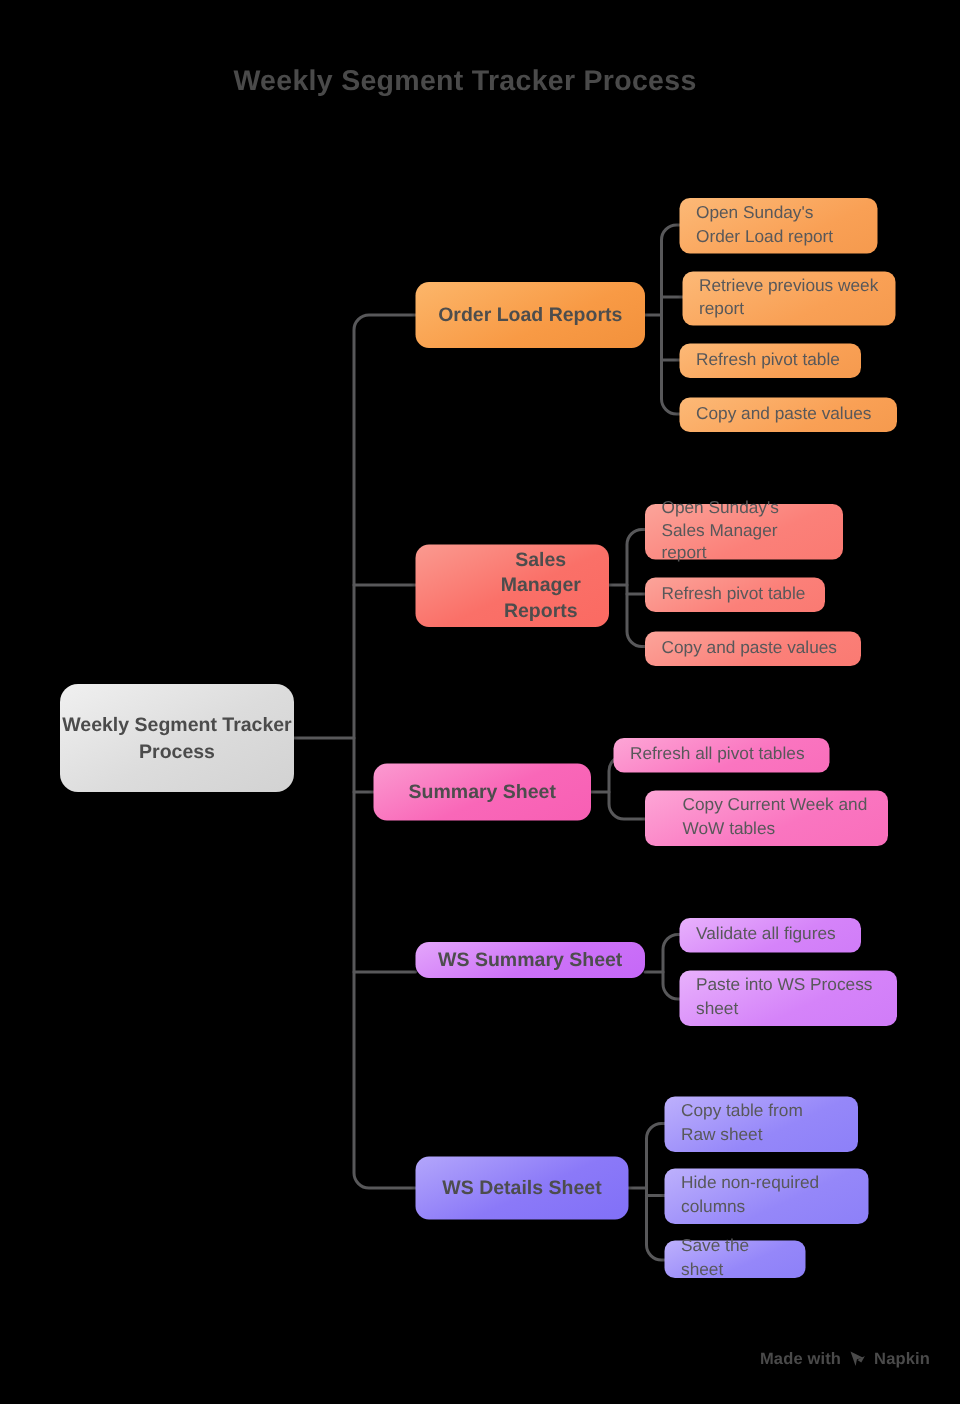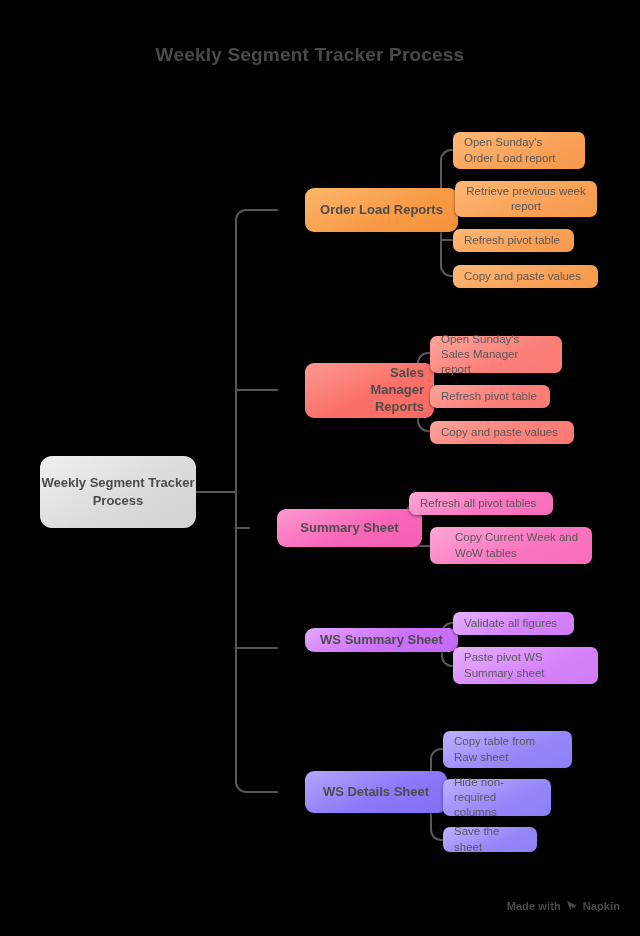--- a/index.html
+++ b/index.html
@@ -184,7 +184,7 @@
     <span>Open Sunday's Order Load report</span>
   </div>
 
-  <div class="node leaf c-orange-l" style="left:455px; top:181px; width:142px; height:36px;text-align:center;">
+  <div class="node leaf c-orange-l" style="left:455px; top:181px; width:142px; height:36px;">
     <span>Retrieve previous week report</span>
   </div>
 

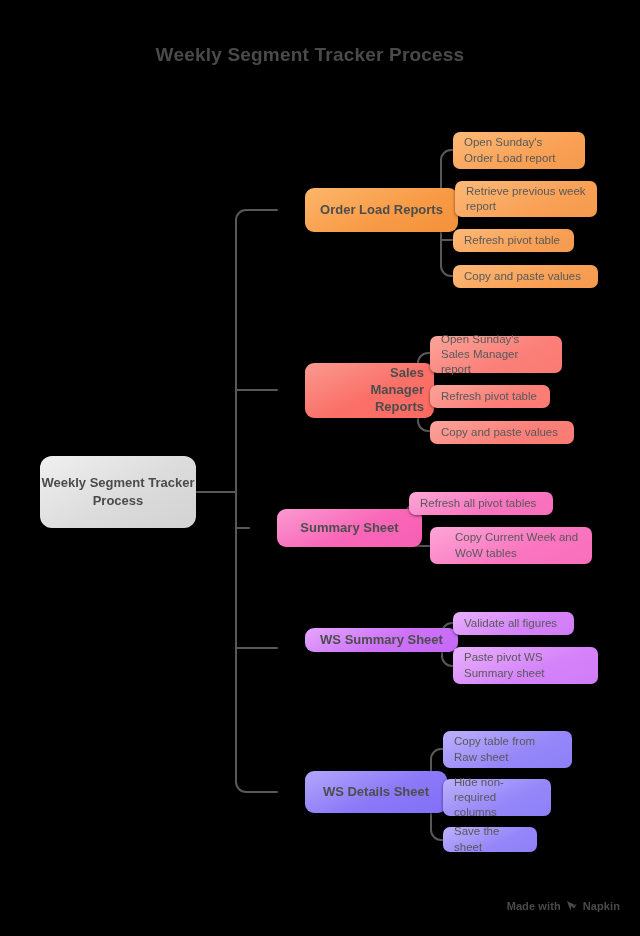--- a/index.html
+++ b/index.html
@@ -79,14 +79,13 @@
 
   .node.branch {
     justify-content: center;
-    text-align: right;
+    text-align: center;
     font-weight: bold;
     font-size: 13px;
     line-height: 1.3;
     padding: 0 10px;
     border-radius: 9px;
     color: #4d4d4d;
-    margin-left: 28px;
   }
 
   .node.leaf {

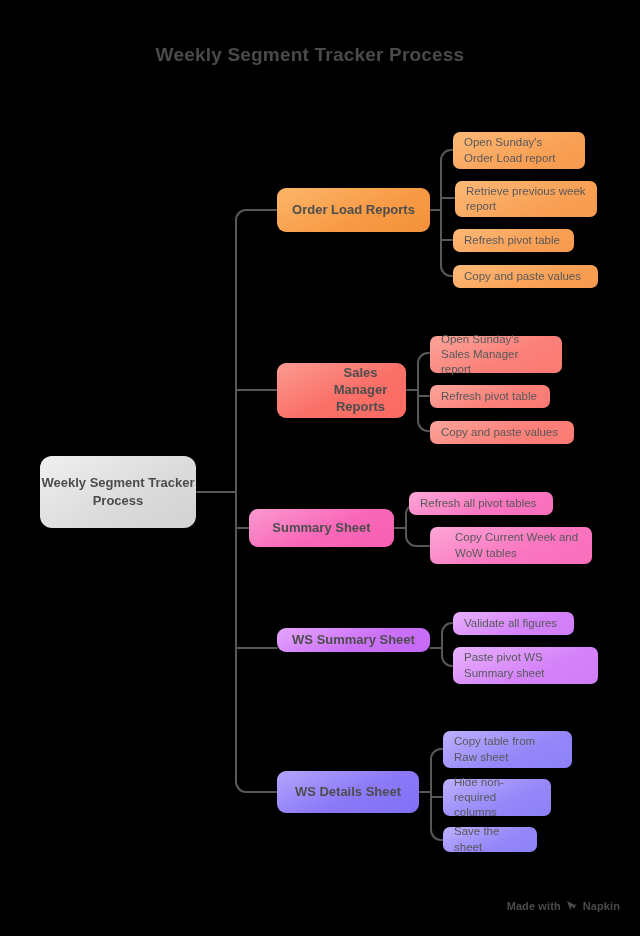--- a/index.html
+++ b/index.html
@@ -232,7 +232,7 @@
   </div>
 
   <div class="node leaf c-violet-l" style="left:453px; top:647px; width:145px; height:37px;">
-    <span>Paste pivot WS Summary sheet</span>
+    <span>Paste into WS Process sheet</span>
   </div>
 
   <div class="node branch c-blue-b" style="left:277px; top:771px; width:142px; height:42px;">

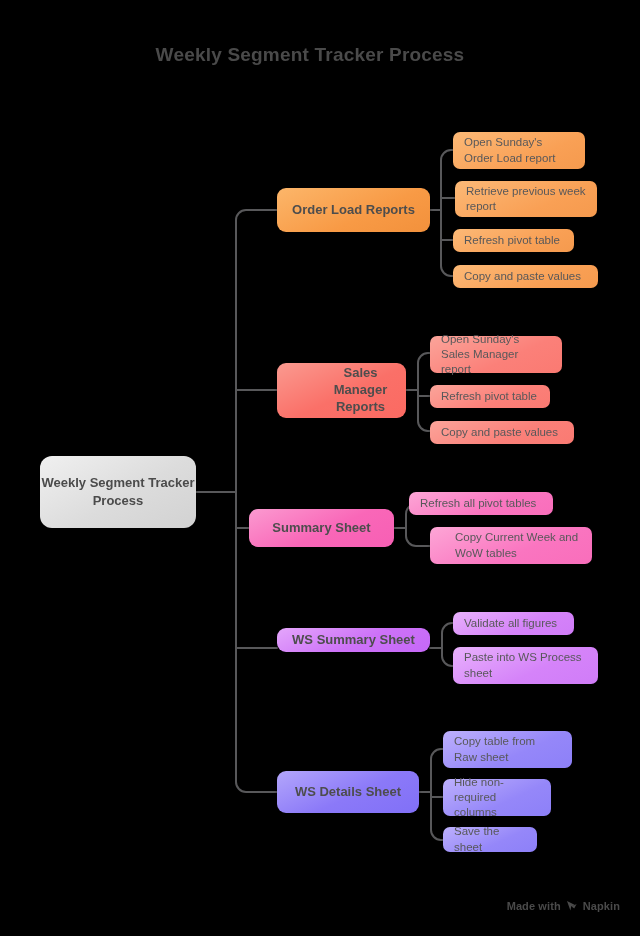--- a/index.html
+++ b/index.html
@@ -243,7 +243,7 @@
     <span>Copy table from Raw sheet</span>
   </div>
 
-  <div class="node leaf c-blue-l" style="left:443px; top:779px; width:108px; height:37px;">
+  <div class="node leaf c-blue-l" style="left:443px; top:779px; width:136px; height:37px;">
     <span>Hide non-required columns</span>
   </div>
 

